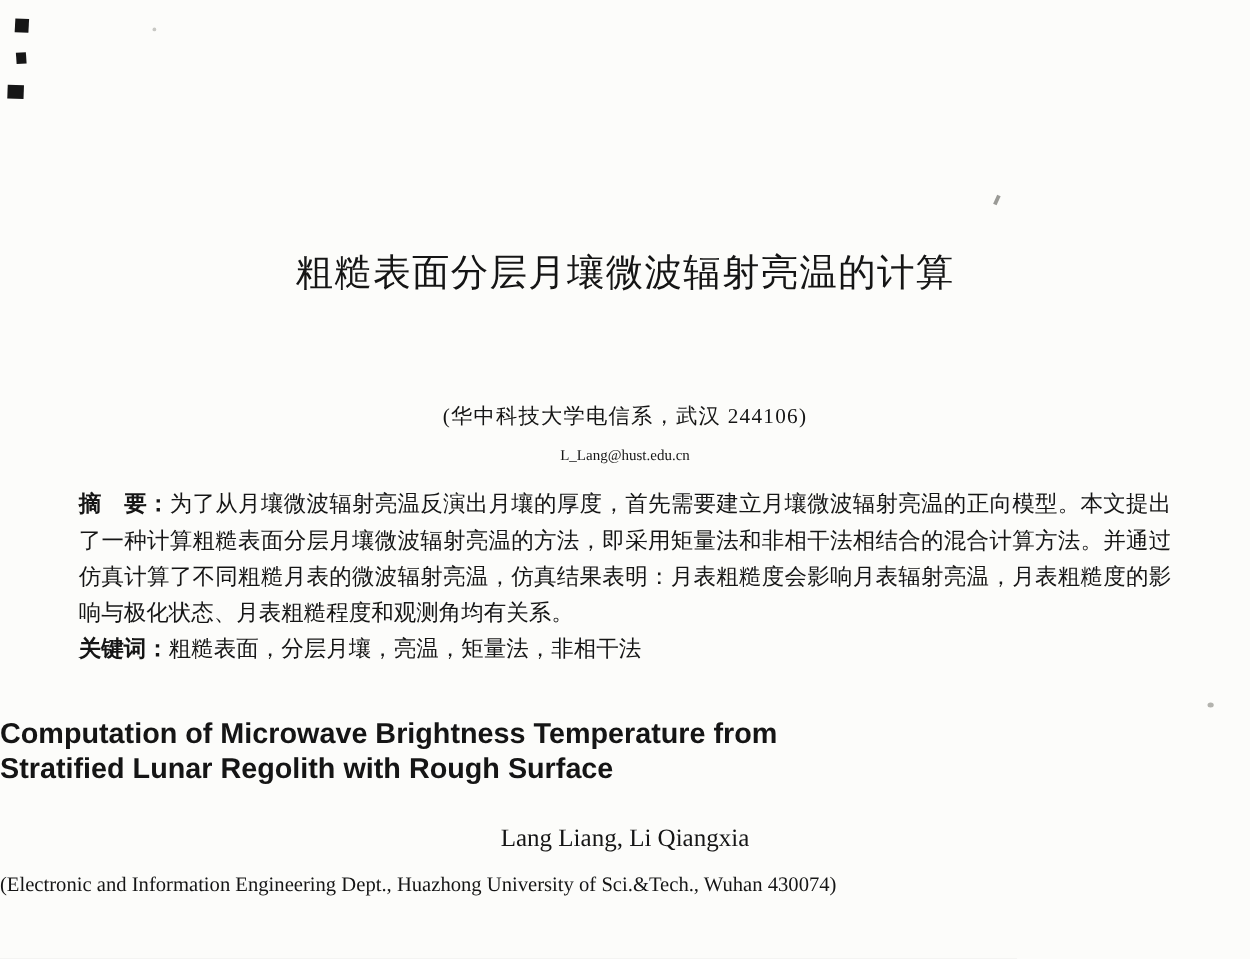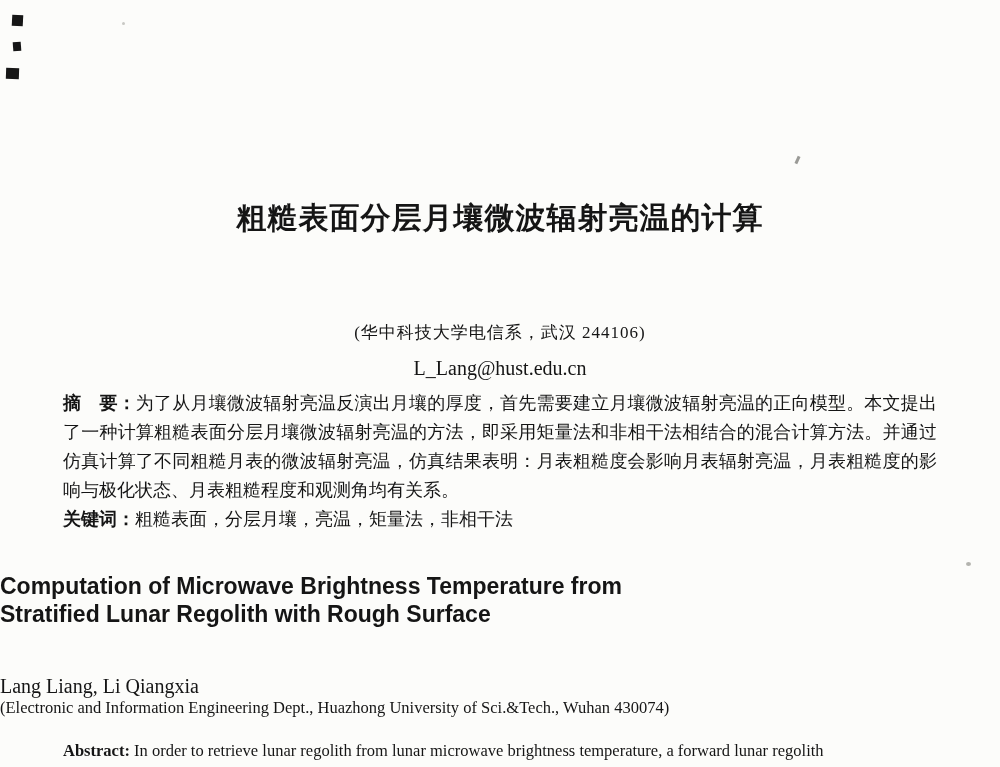--- a/index.html
+++ b/index.html
@@ -38,7 +38,7 @@
     margin: 0;
     text-align: center;
     font-family: "Liberation Sans", sans-serif;
-    font-weight: bold;
+    font-weight: normal;
     font-size: 30px;
     letter-spacing: 1px;
   }

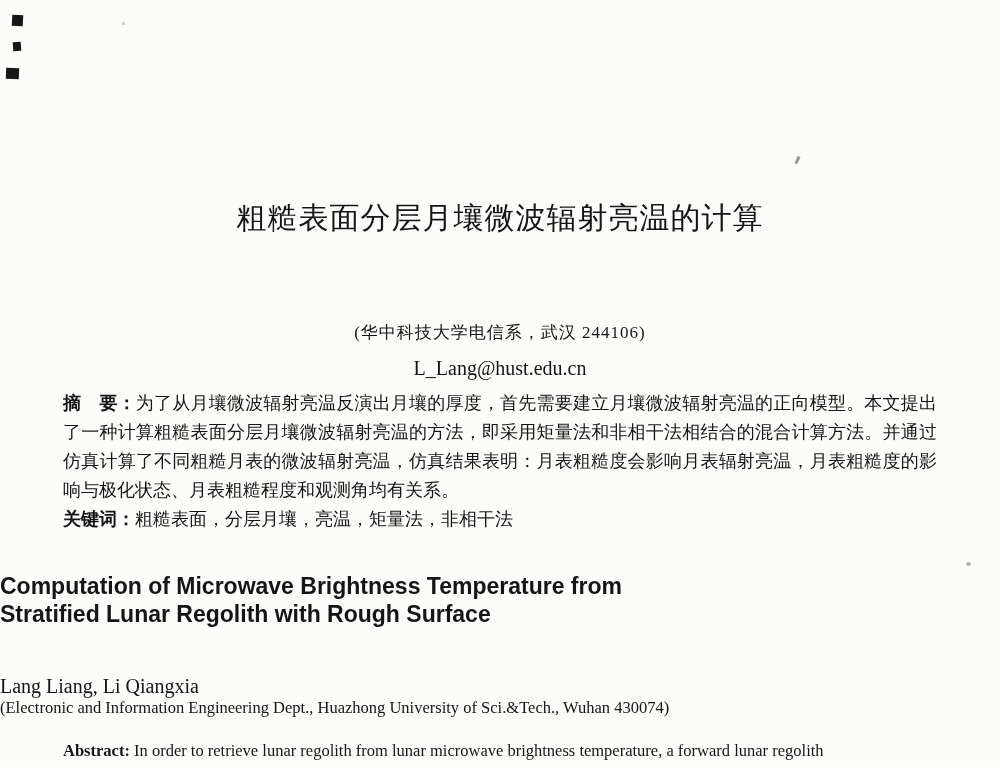--- a/index.html
+++ b/index.html
@@ -69,7 +69,7 @@
     left: 0;
     width: 100%;
     text-align: center;
-    font-size: 20px;
+    font-size: 12px;
   }
 
   .abstract-zh-block {

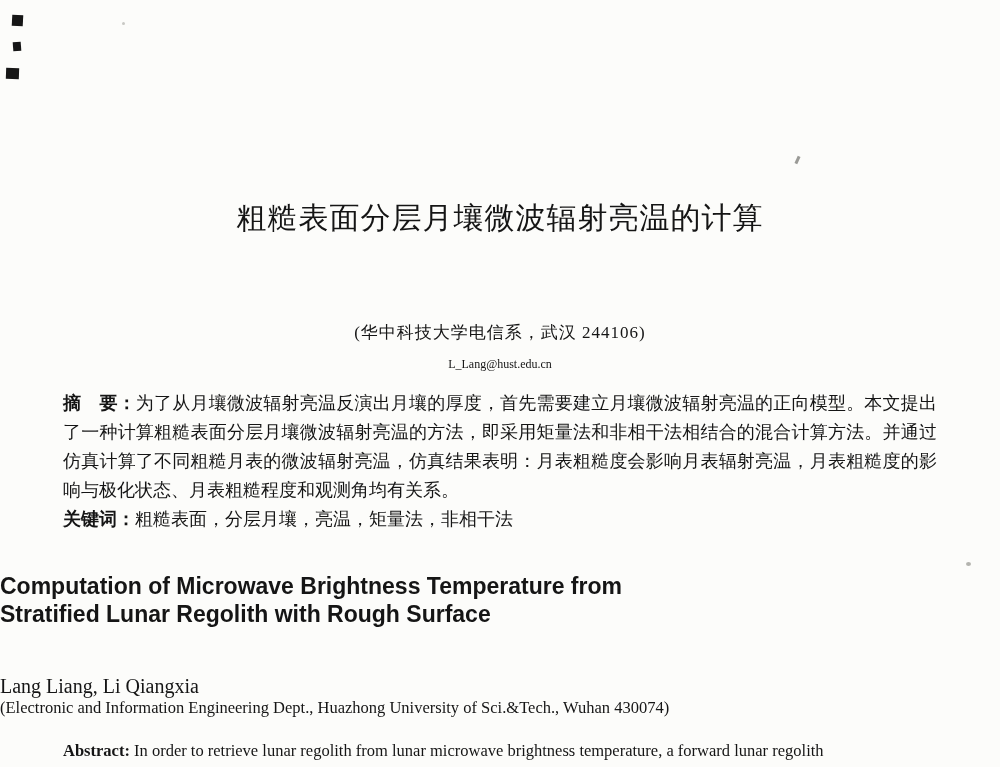--- a/index.html
+++ b/index.html
@@ -103,9 +103,10 @@
 
   .authors-en {
     position: absolute;
-    top: 675px;
+    top: 660px;
     left: 0;
     width: 100%;
+    text-align: center;
     font-size: 20px;
     font-family: Liberation Serif, serif;
   }

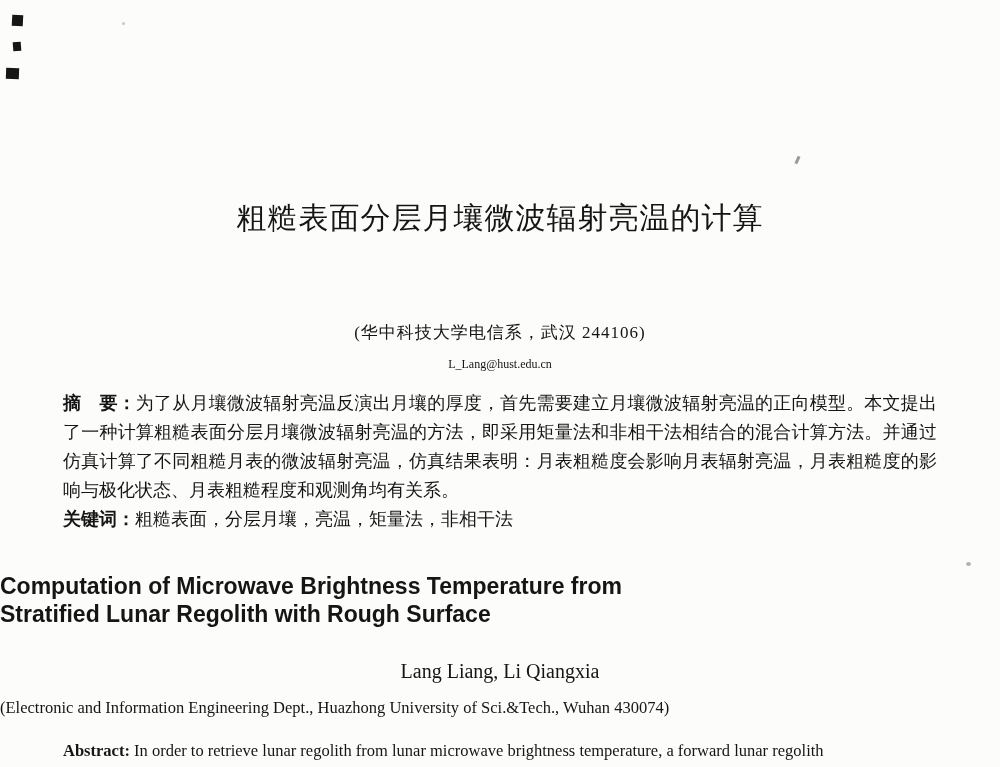--- a/index.html
+++ b/index.html
@@ -163,10 +163,6 @@
 
   <div class="affiliation-en">(Electronic and Information Engineering Dept., Huazhong University of Sci.&amp;Tech., Wuhan 430074)</div>
 
-  <div class="abstract-en-block">
-    <span class="label-bold">Abstract:</span>
-    <span>In order to retrieve lunar regolith from lunar microwave brightness temperature, a forward lunar regolith</span>
-  </div>
 
 </div>
 

